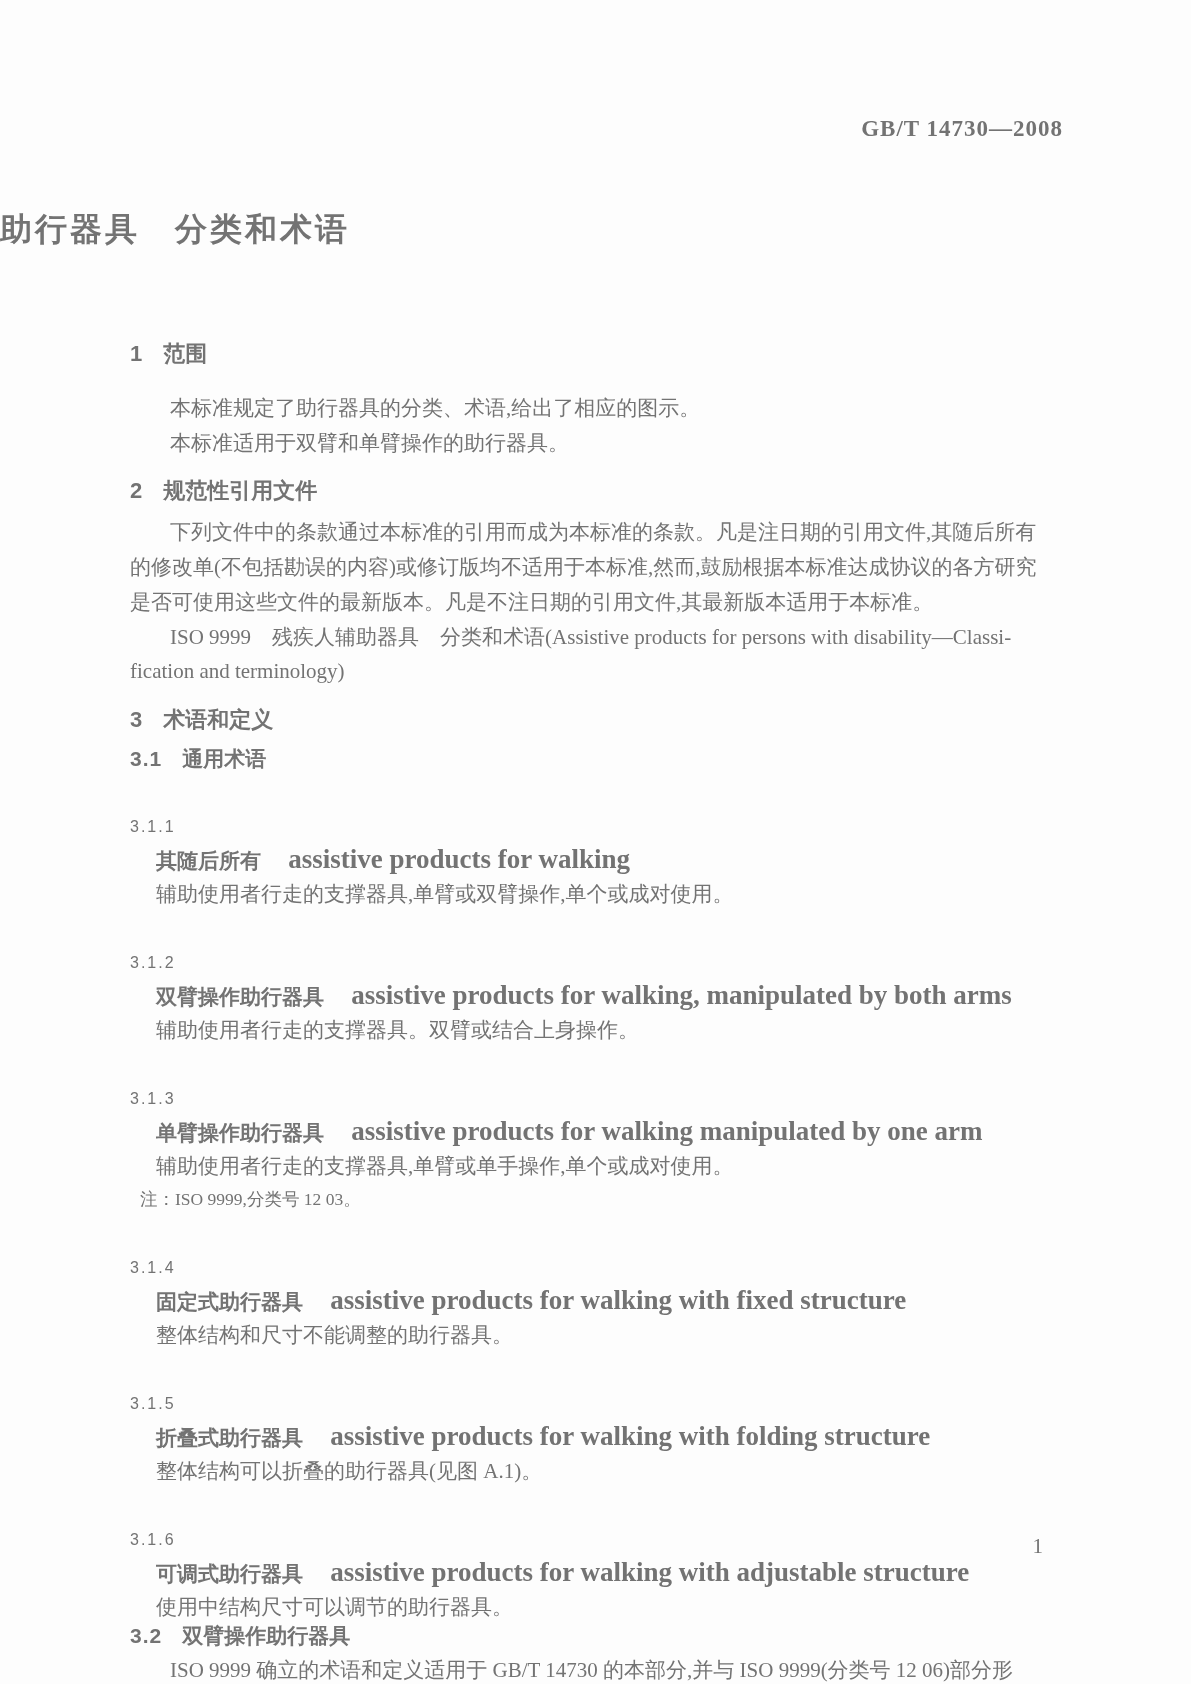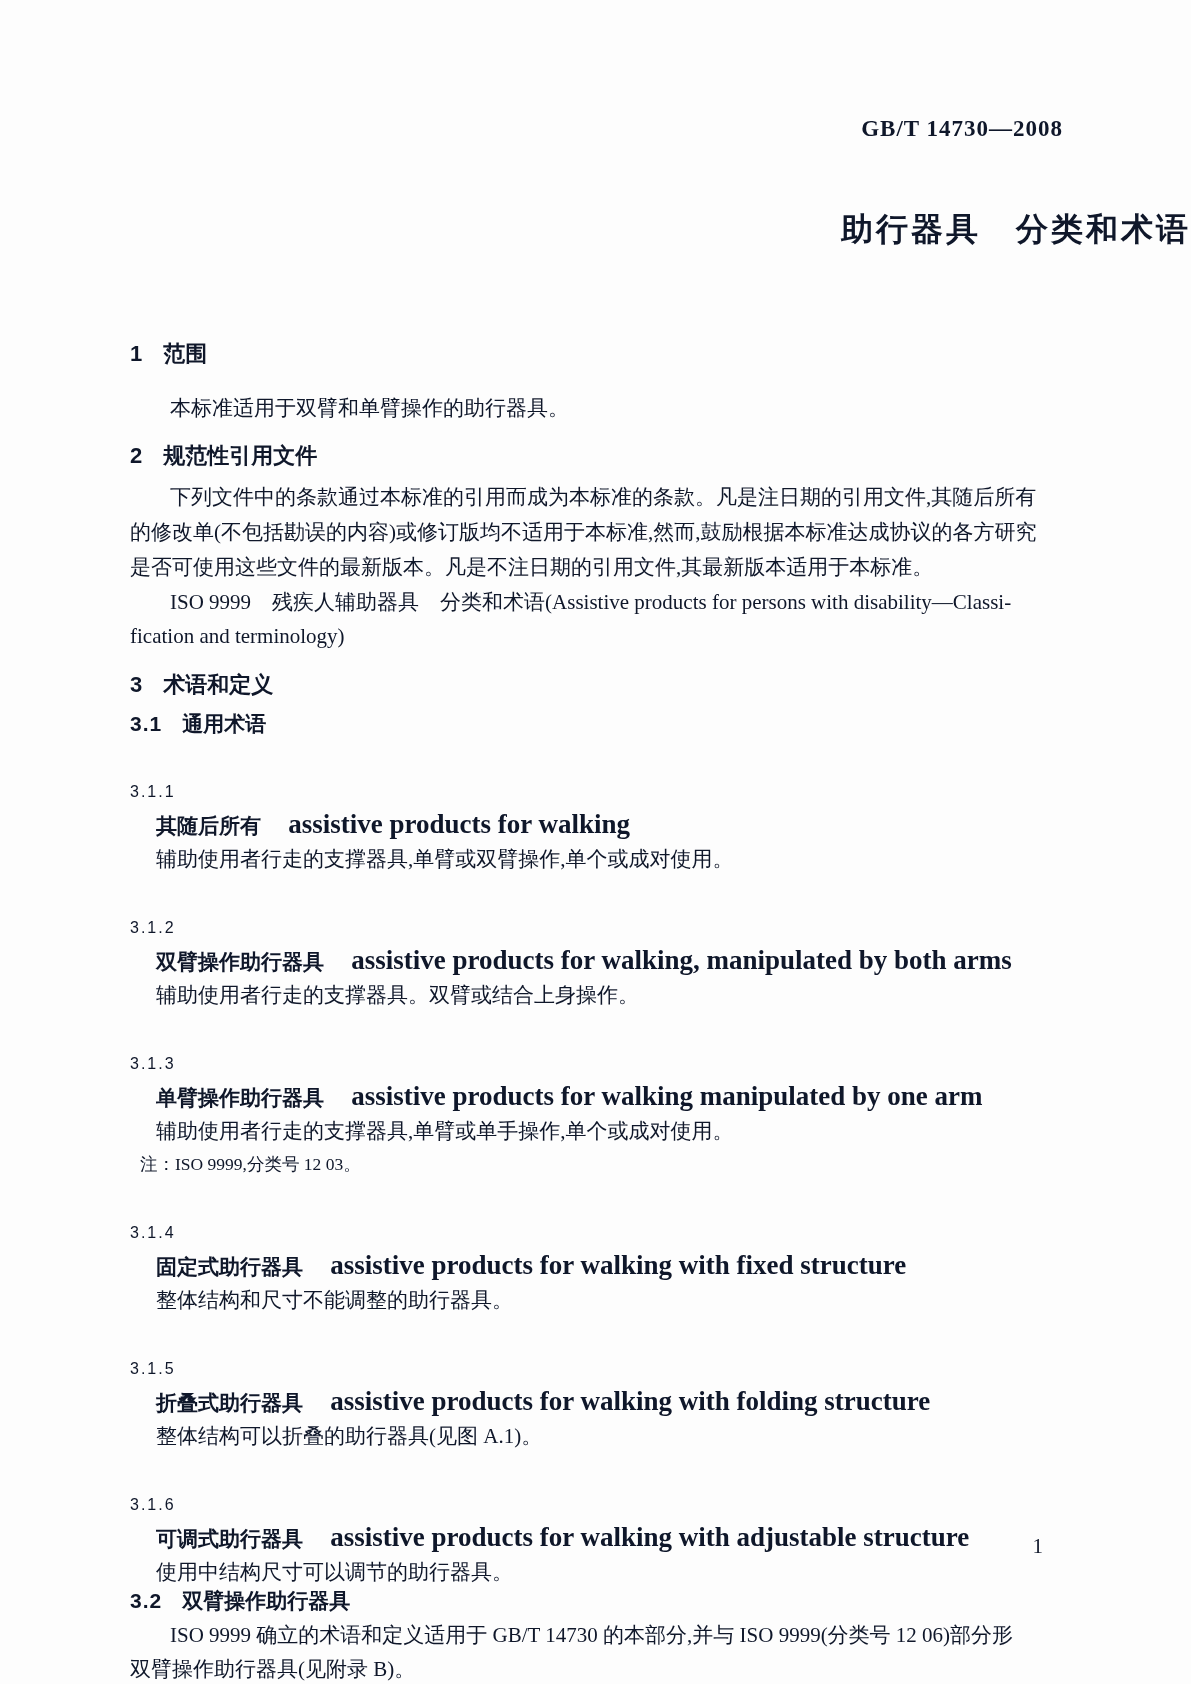--- a/index.html
+++ b/index.html
@@ -7,7 +7,7 @@
     position:relative;
     width:1191px;height:1684px;
     background:#fdfdfd;
-    color:#0f172a;
+    color:#737373;
     font-family:"Liberation Serif","DejaVu Serif",serif;
     overflow:hidden;
   }

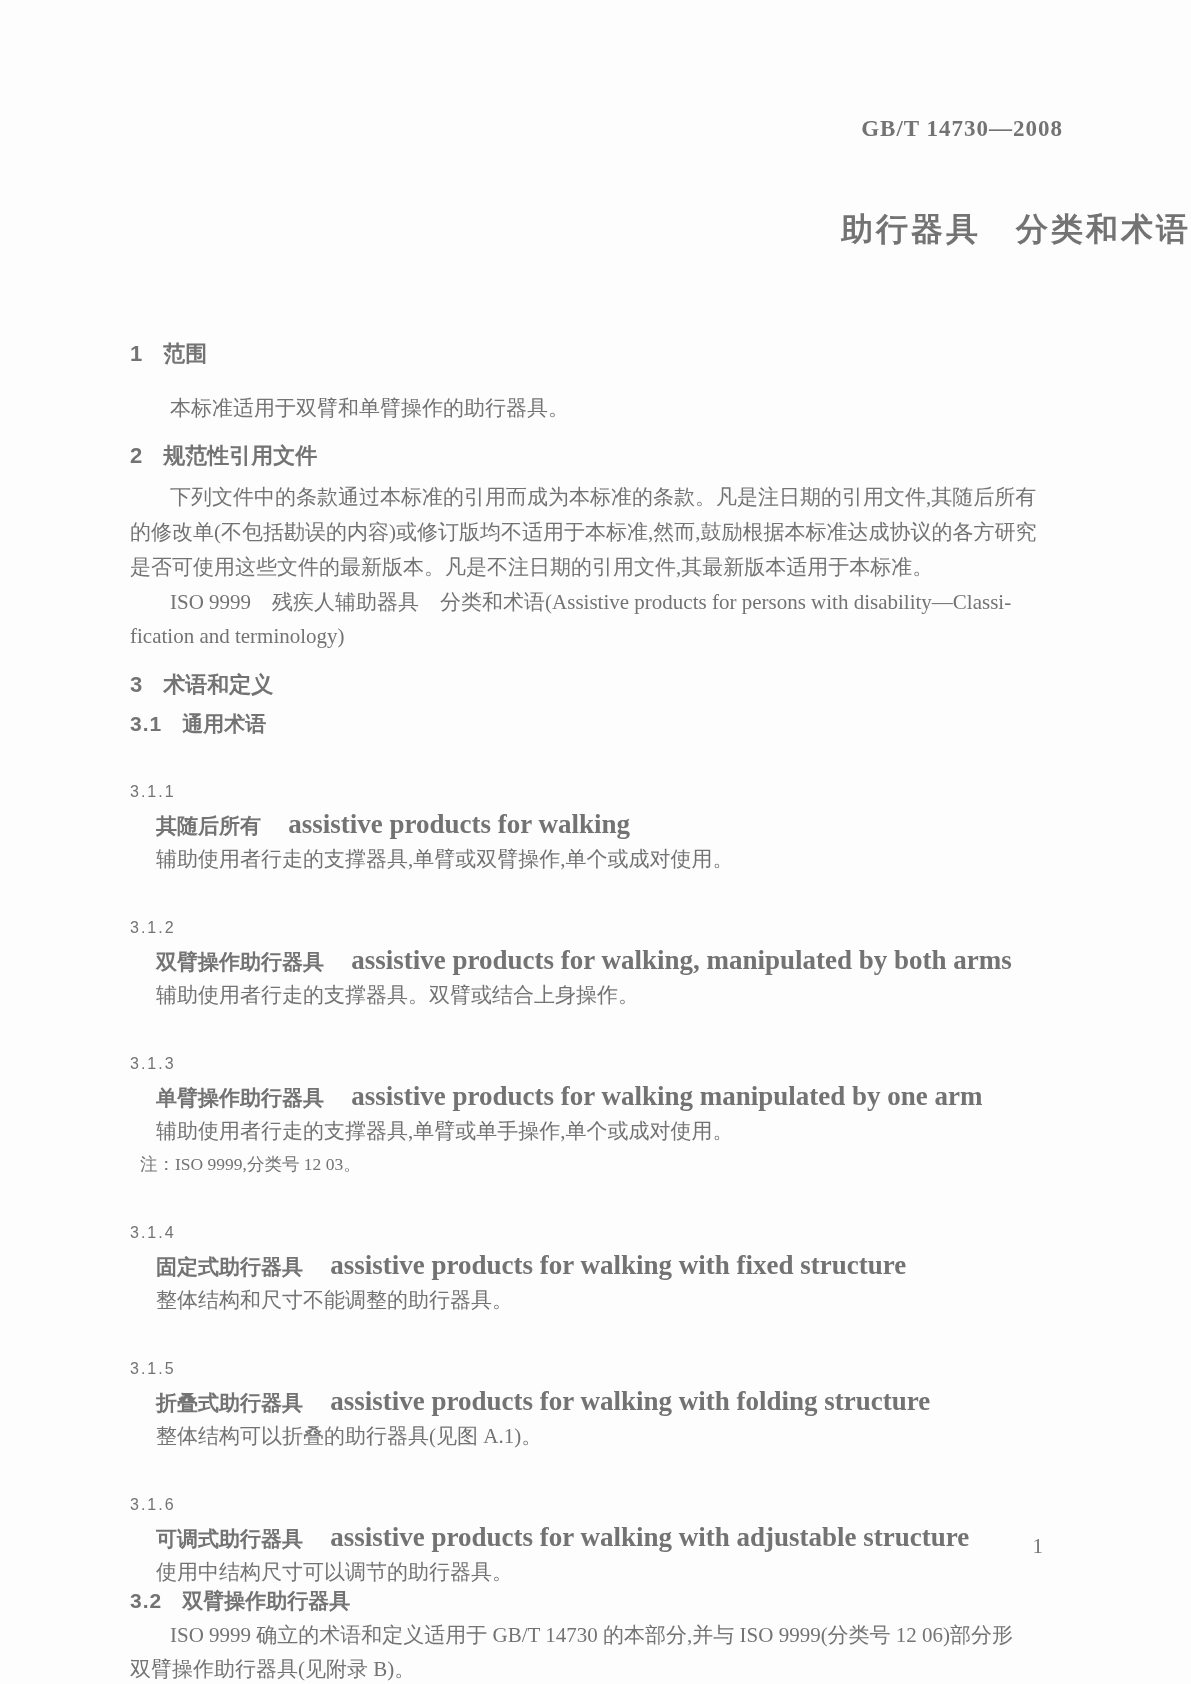--- a/index.html
+++ b/index.html
@@ -19,7 +19,7 @@
   }
   .doc-title{
     position:absolute;top:208px;left:0;width:100%;
-    text-align:right;
+    text-align:left;
     font-family:"Liberation Sans","DejaVu Sans",sans-serif;
     font-weight:bold;font-size:32px;letter-spacing:3px;
     white-space:nowrap;

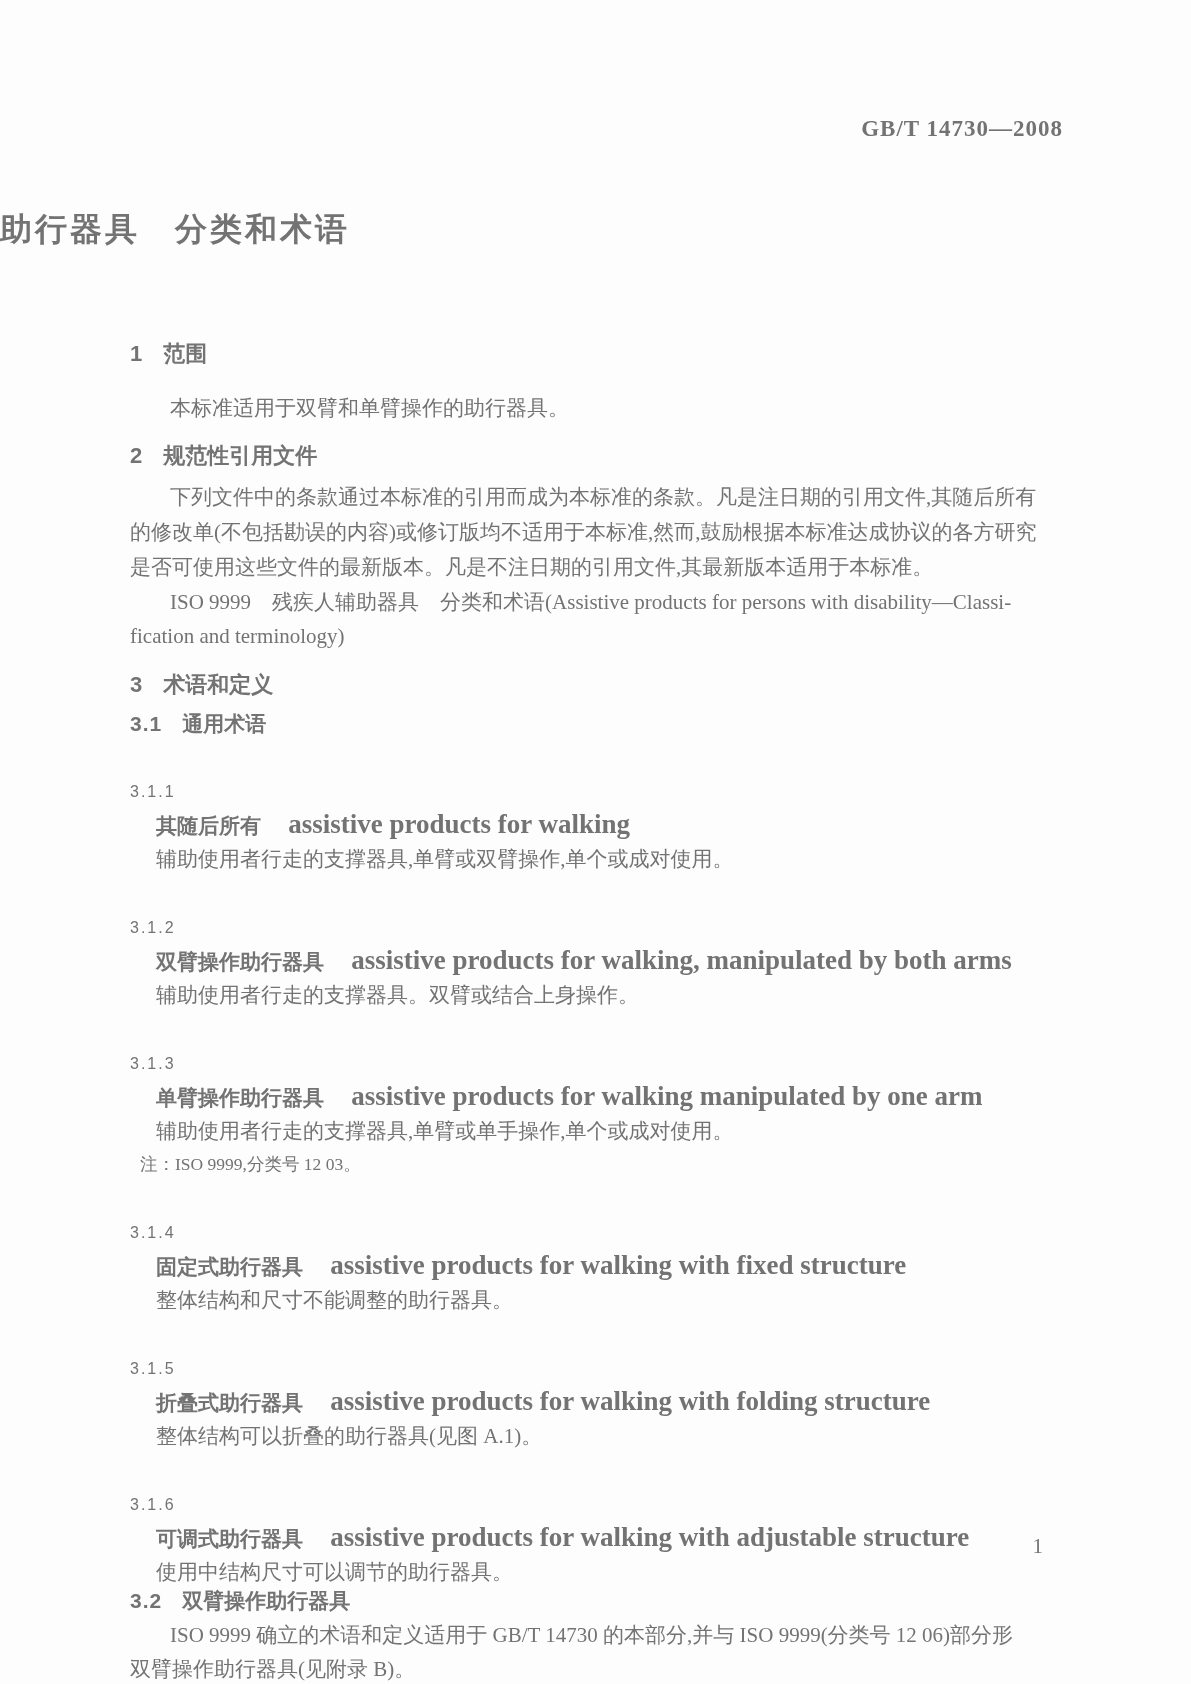--- a/index.html
+++ b/index.html
@@ -90,6 +90,7 @@
       <span>范围</span>
     </div>
     <div class="s1-paras">
+      <p class="para first-indent">本标准规定了助行器具的分类、术语,给出了相应的图示。</p>
       <p class="para first-indent">本标准适用于双臂和单臂操作的助行器具。</p>
     </div>
 

